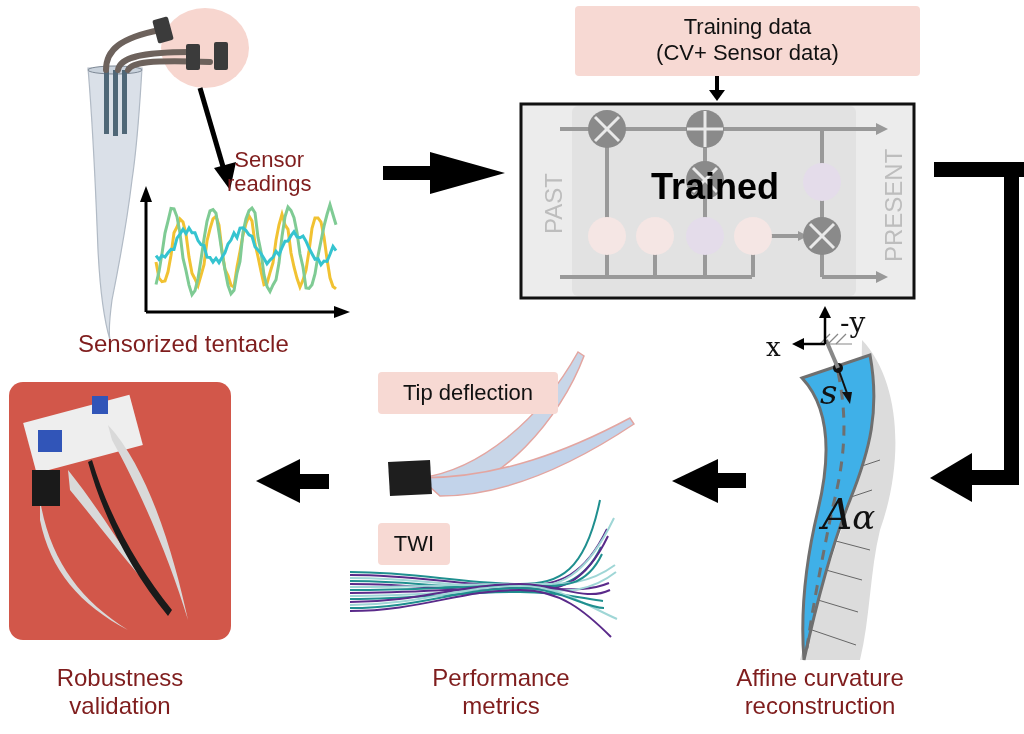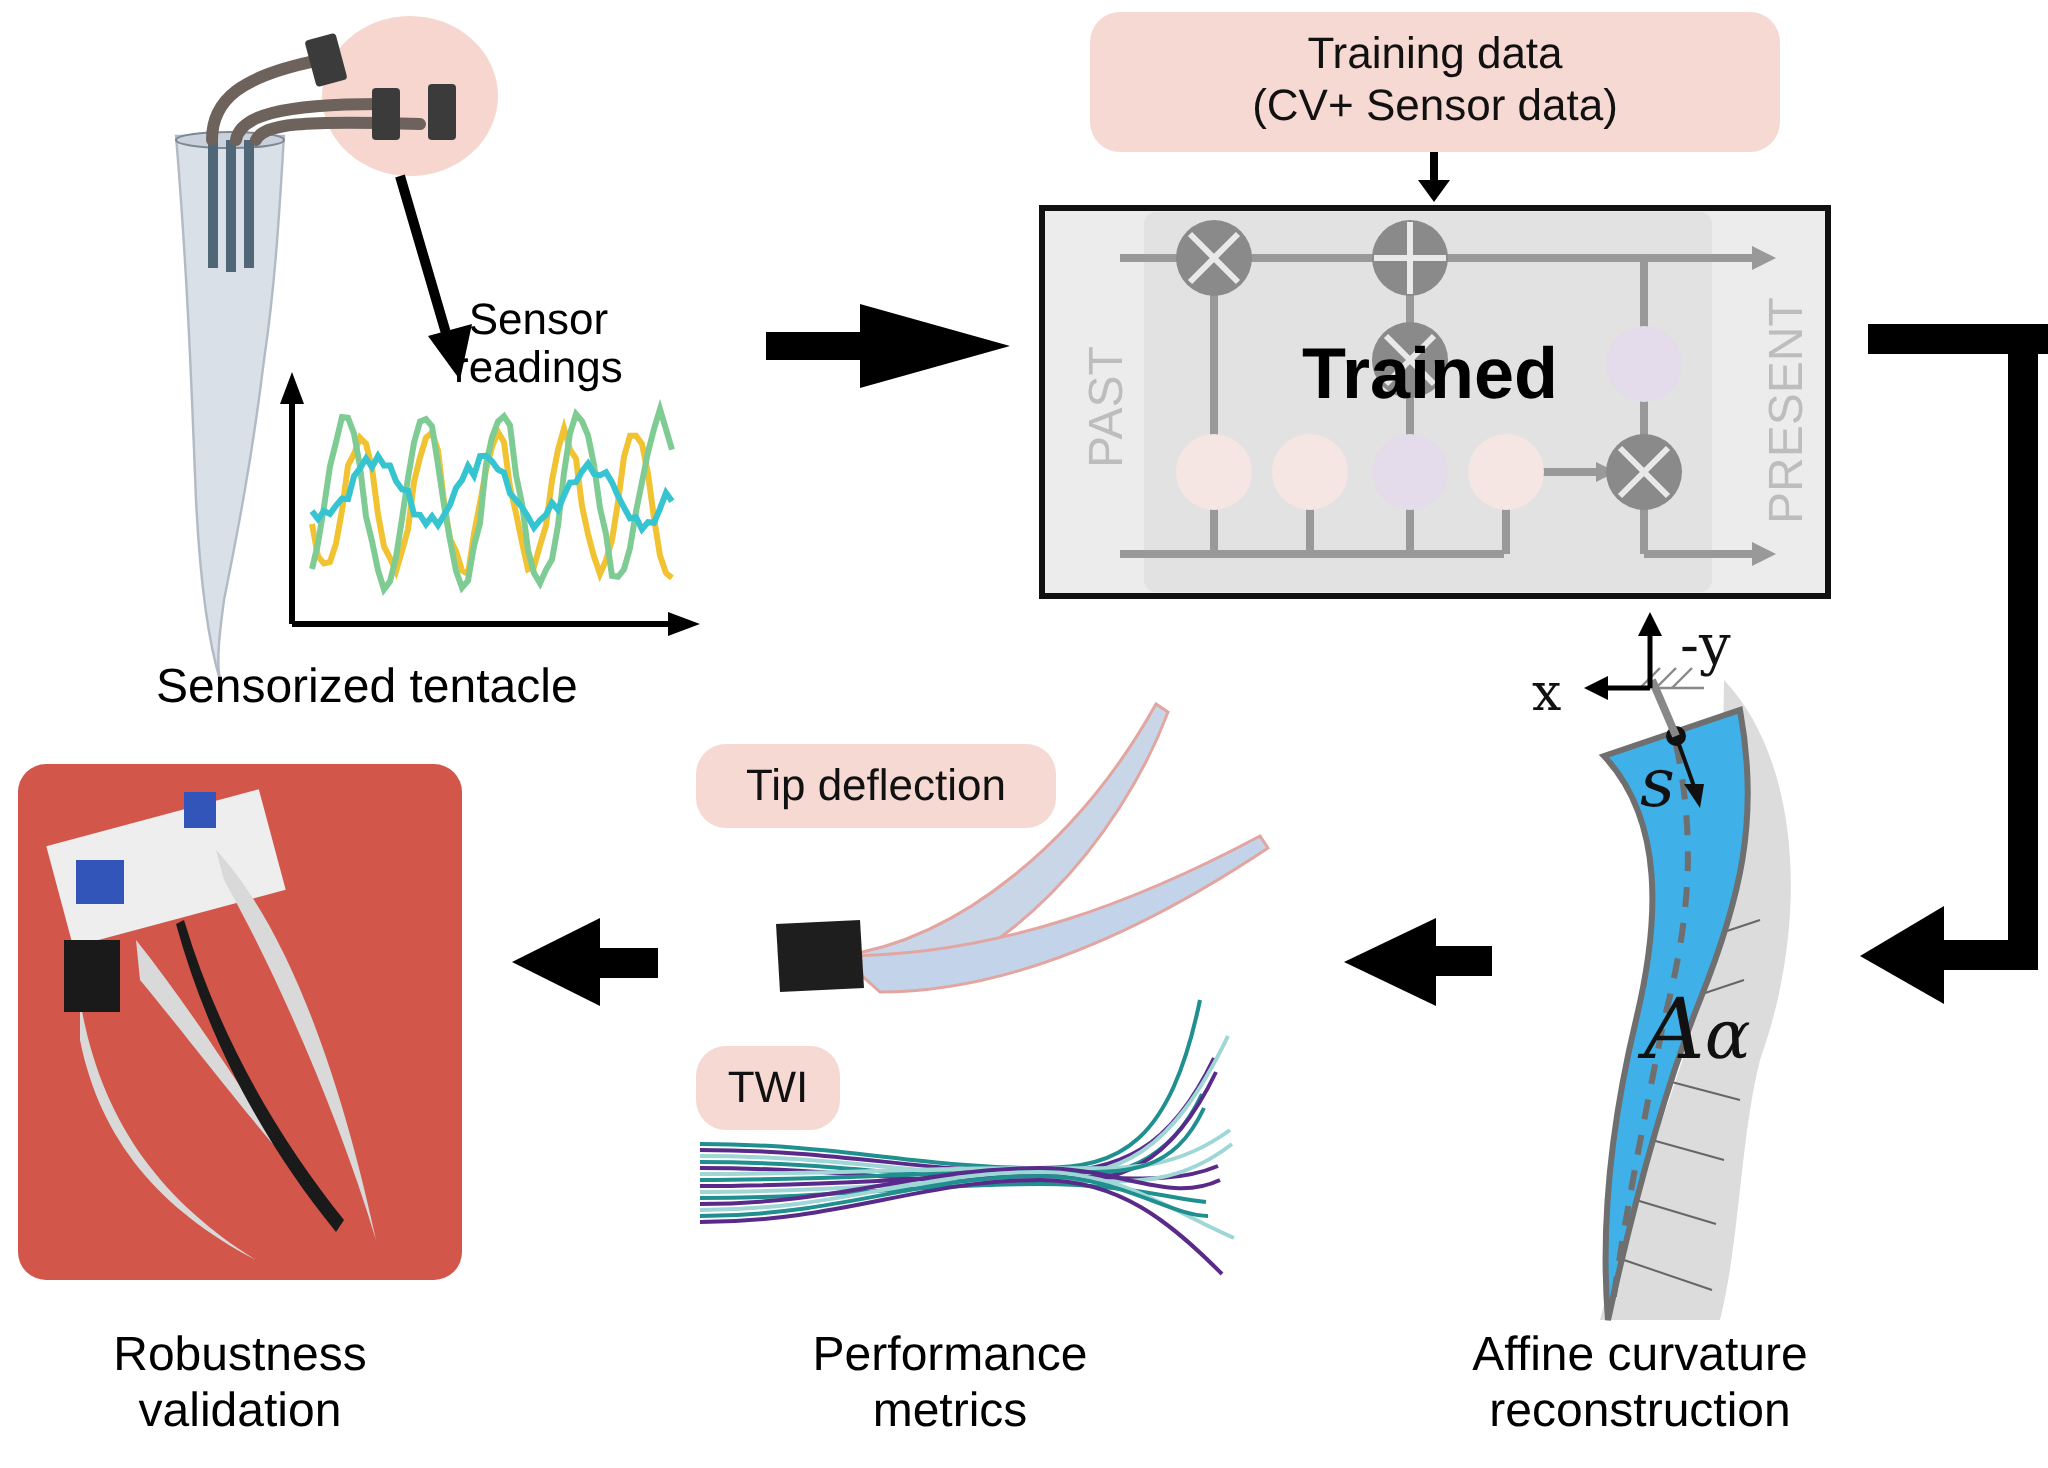--- a/index.html
+++ b/index.html
@@ -7,7 +7,7 @@
          font-family:"Liberation Sans", sans-serif; color:#111; }
   .abs { position:absolute; }
   .label { position:absolute; font-size:24px; line-height:28px; text-align:center; color:#000000; white-space:nowrap; }
-  .pink-box { position:absolute; background:#f7d9d3; border-radius:15px; font-size:22px; line-height:26px; text-align:center; color:#111; }
+  .pink-box { position:absolute; background:#f7d9d3; border-radius:4px; font-size:22px; line-height:26px; text-align:center; color:#111;margin-left:30px; }
   svg { position:absolute; left:0; top:0; }
   .math { font-family:"DejaVu Serif", serif; }
 </style>

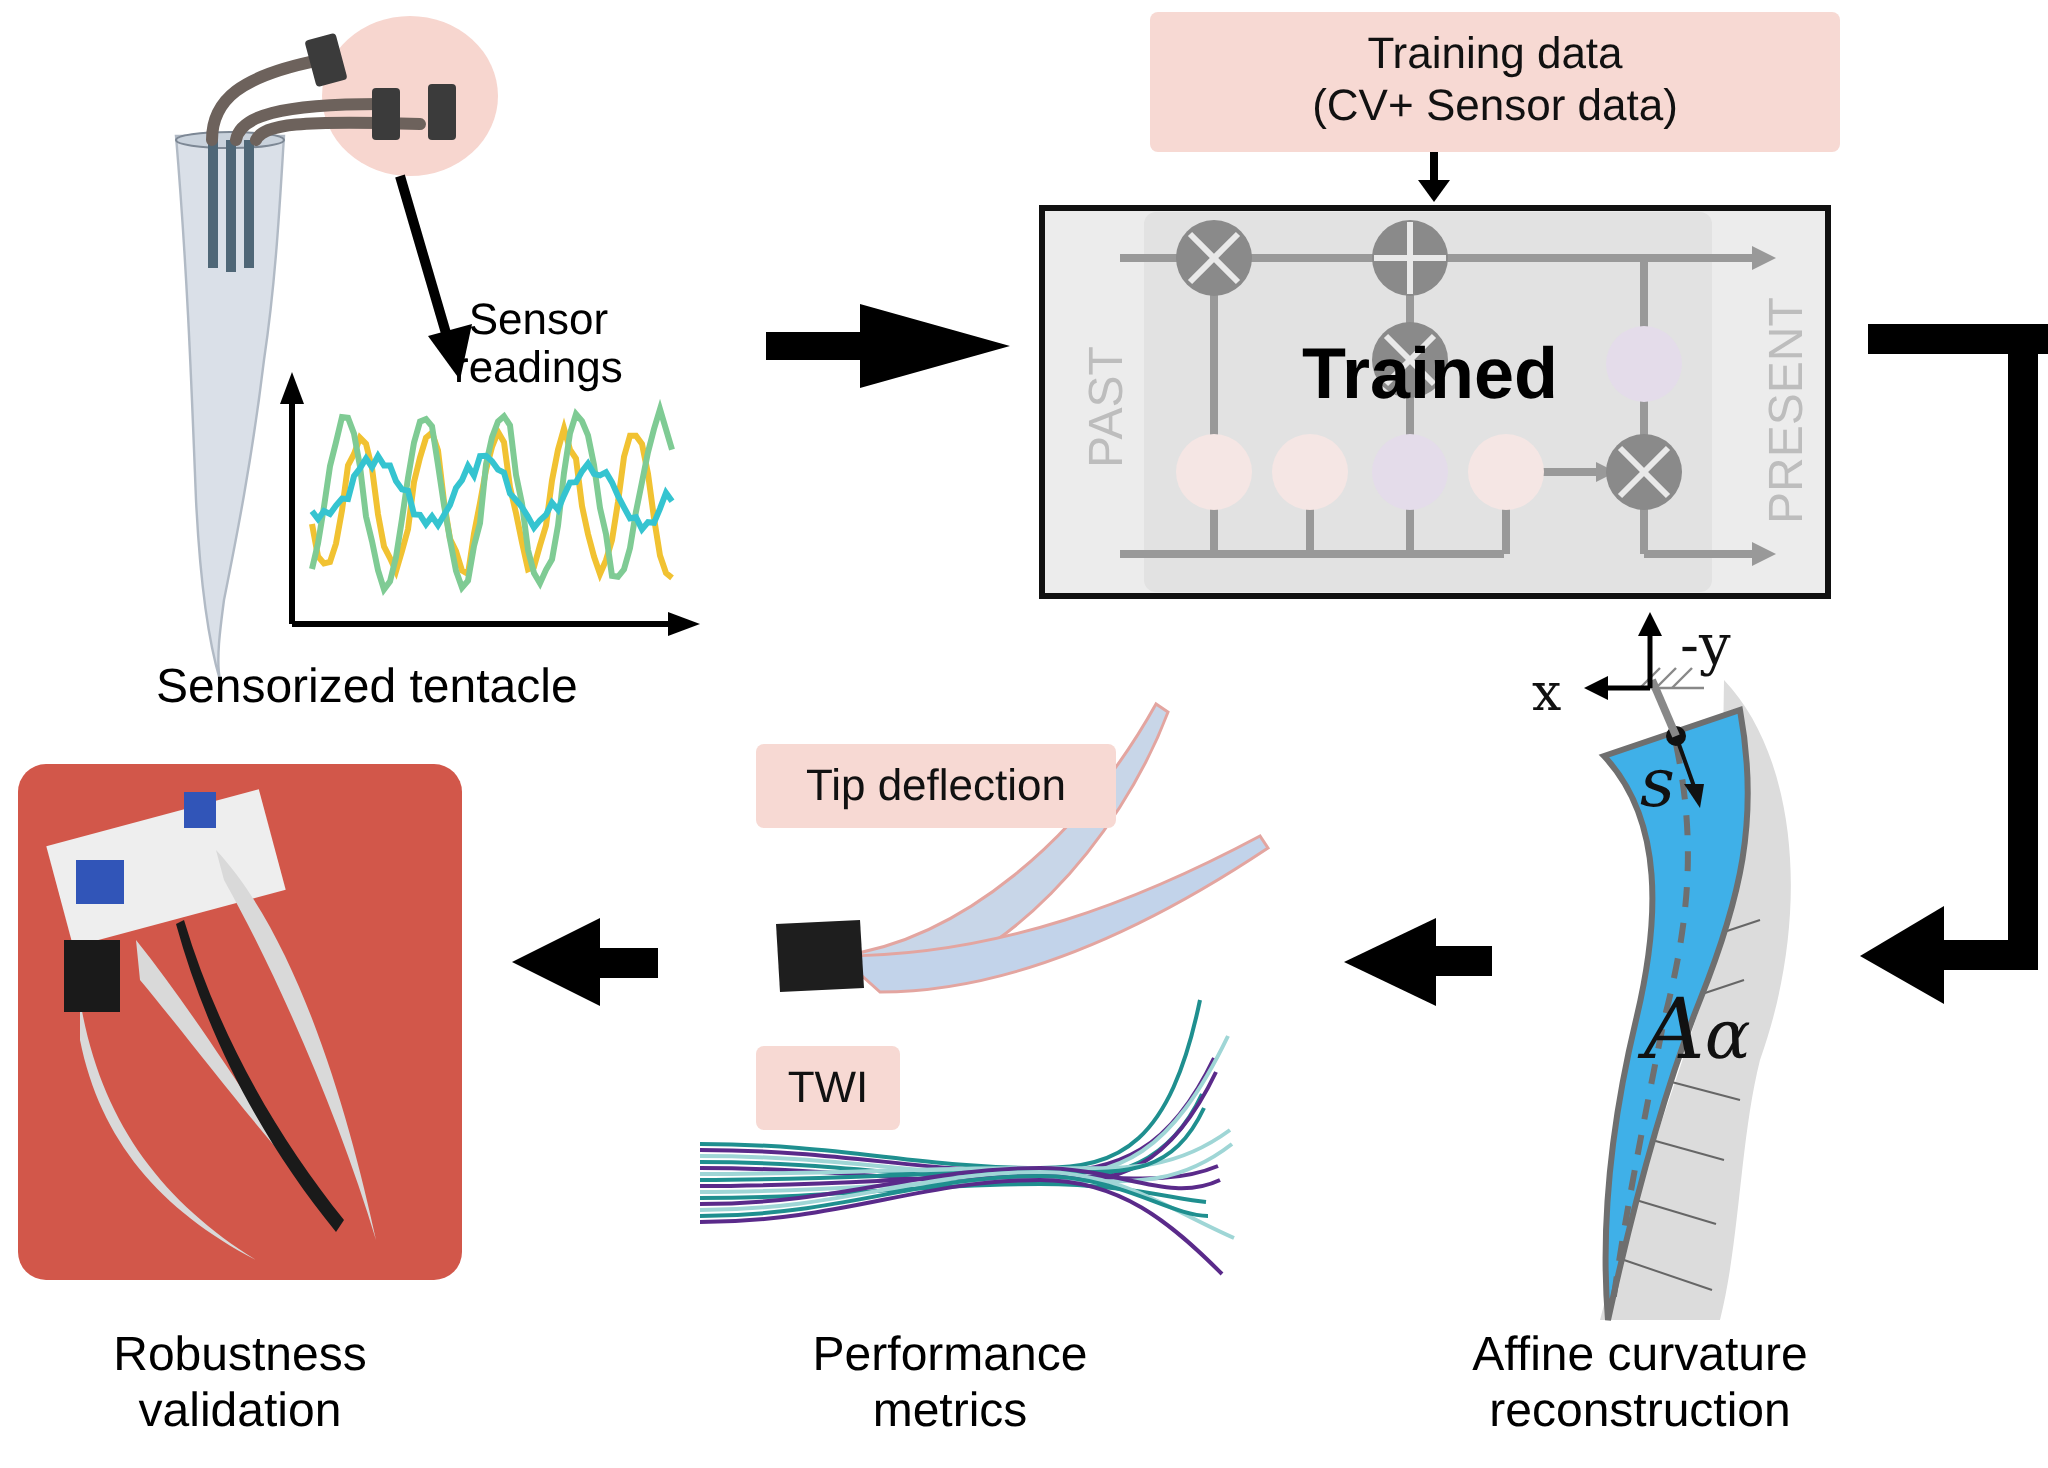--- a/index.html
+++ b/index.html
@@ -6,7 +6,7 @@
   body { width:1024px; height:734px; position:relative; overflow:hidden;
          font-family:"Liberation Sans", sans-serif; color:#111; }
   .abs { position:absolute; }
-  .label { position:absolute; font-size:24px; line-height:28px; text-align:center; color:#000000; white-space:nowrap; }
+  .label { position:absolute; font-size:24px; line-height:28px; text-align:center; color:#7f1d1d; white-space:nowrap; }
   .pink-box { position:absolute; background:#f7d9d3; border-radius:4px; font-size:22px; line-height:26px; text-align:center; color:#111;margin-left:30px; }
   svg { position:absolute; left:0; top:0; }
   .math { font-family:"DejaVu Serif", serif; }

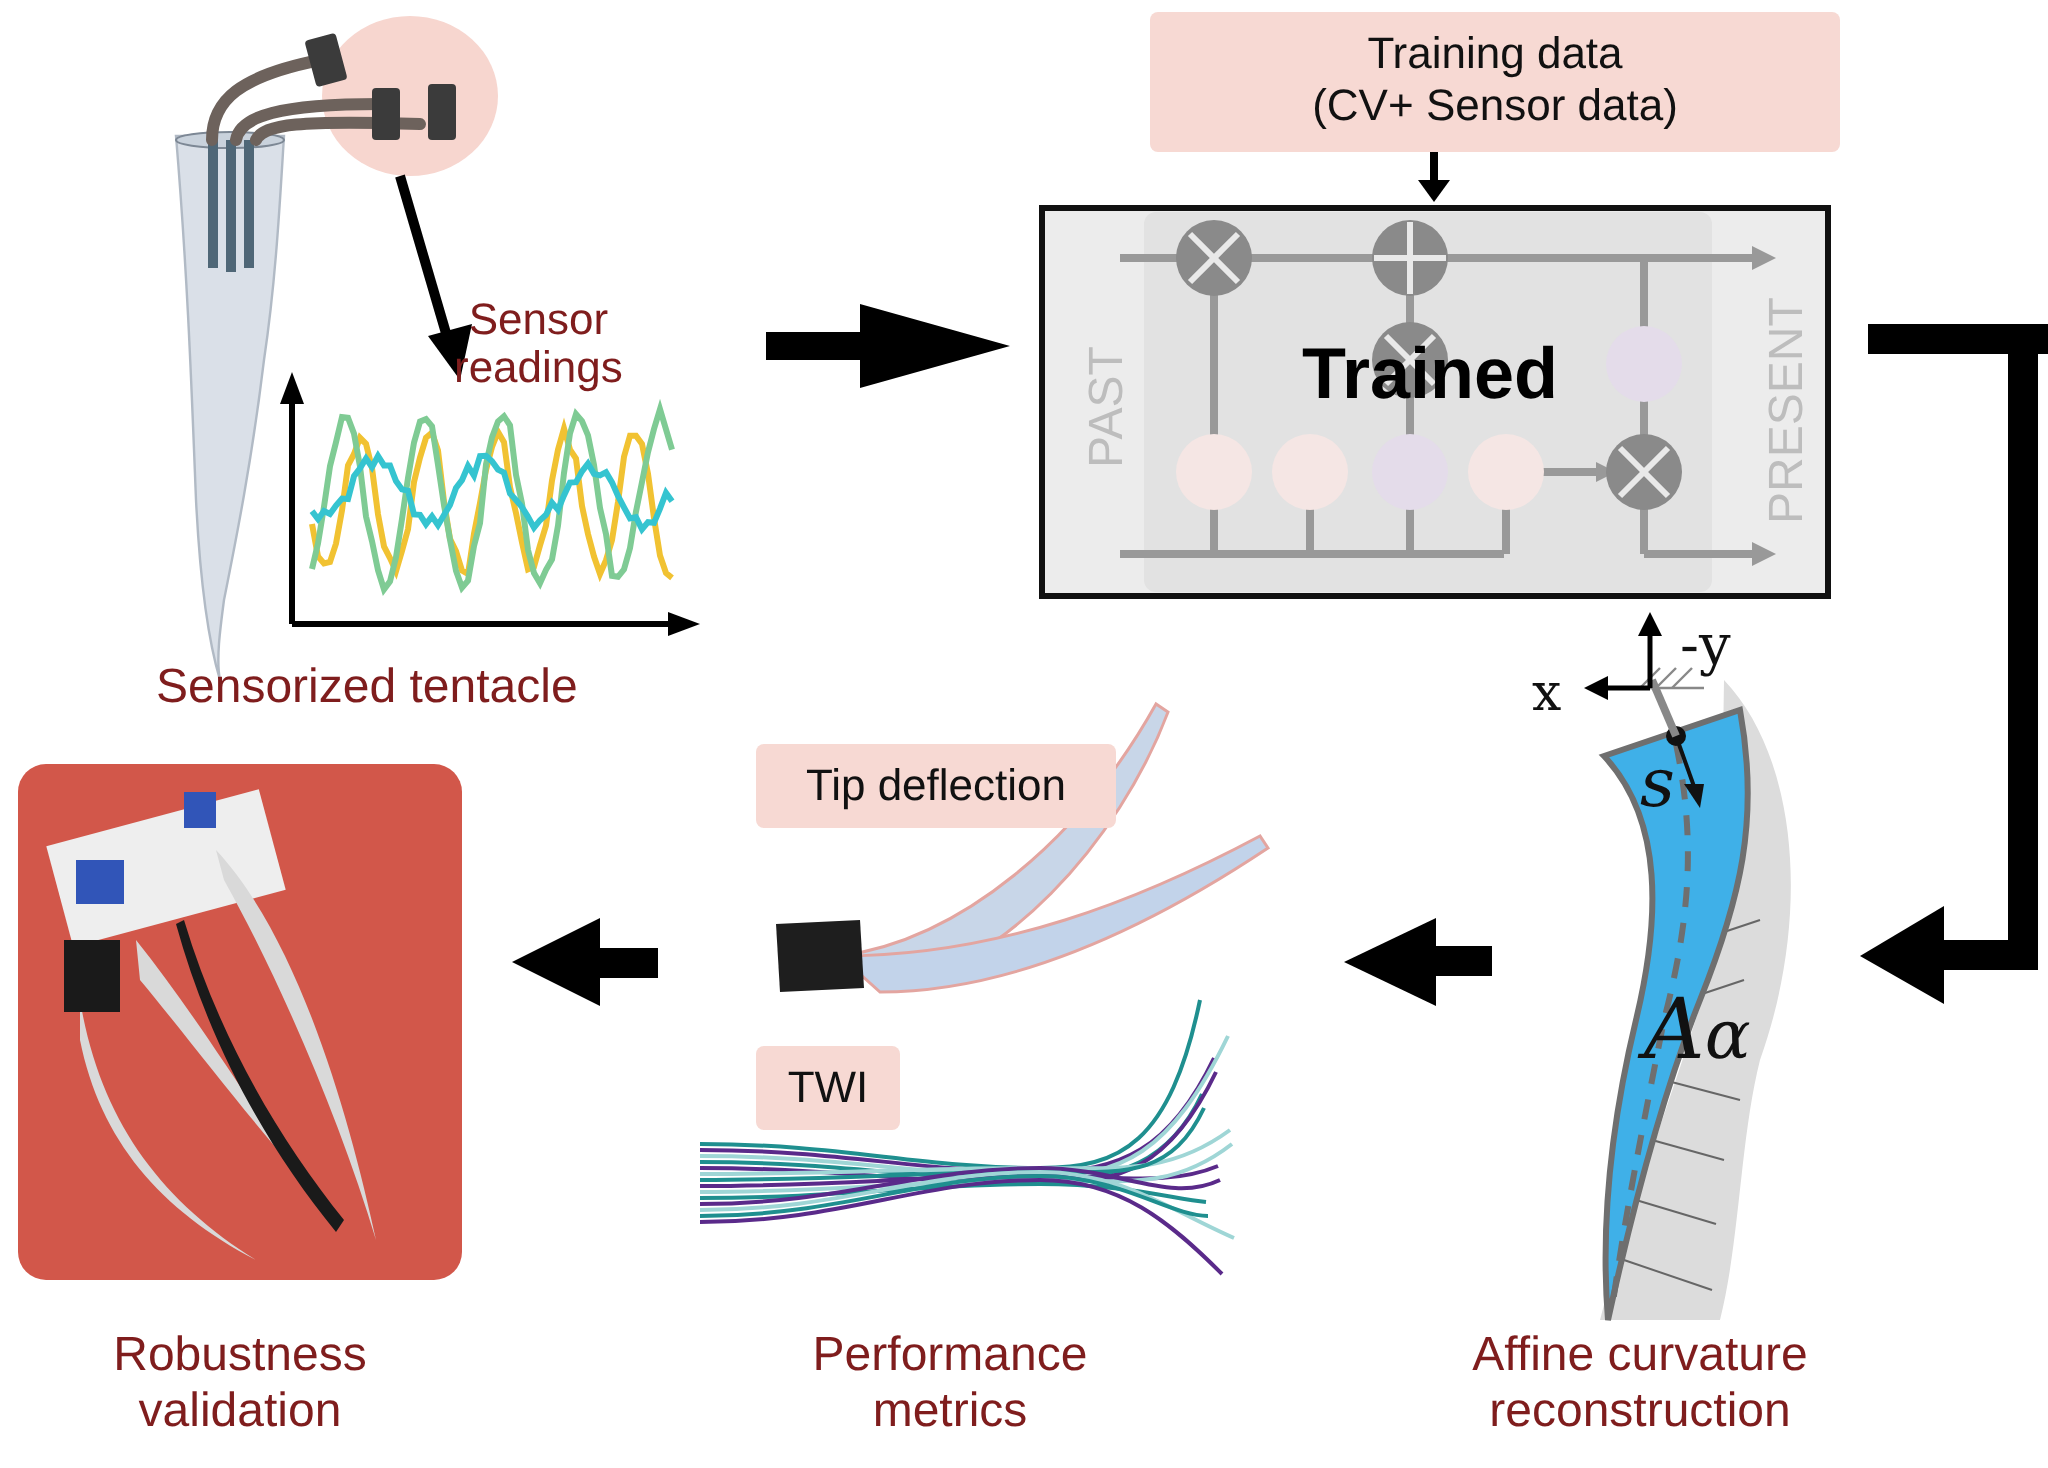--- a/index.html
+++ b/index.html
@@ -215,7 +215,7 @@
 
 <div class="pink-box" style="left:348px; top:372px; width:180px; height:42px; line-height:42px;">Tip deflection</div>
 <div class="pink-box" style="left:348px; top:523px; width:72px; height:42px; line-height:42px;">TWI</div>
-<div class="label" style="left:370px; top:664px; width:210px;">
+<div class="label" style="left:396px; top:664px; width:210px;">
   <div>Performance</div>
   <div>metrics</div>
 </div>

